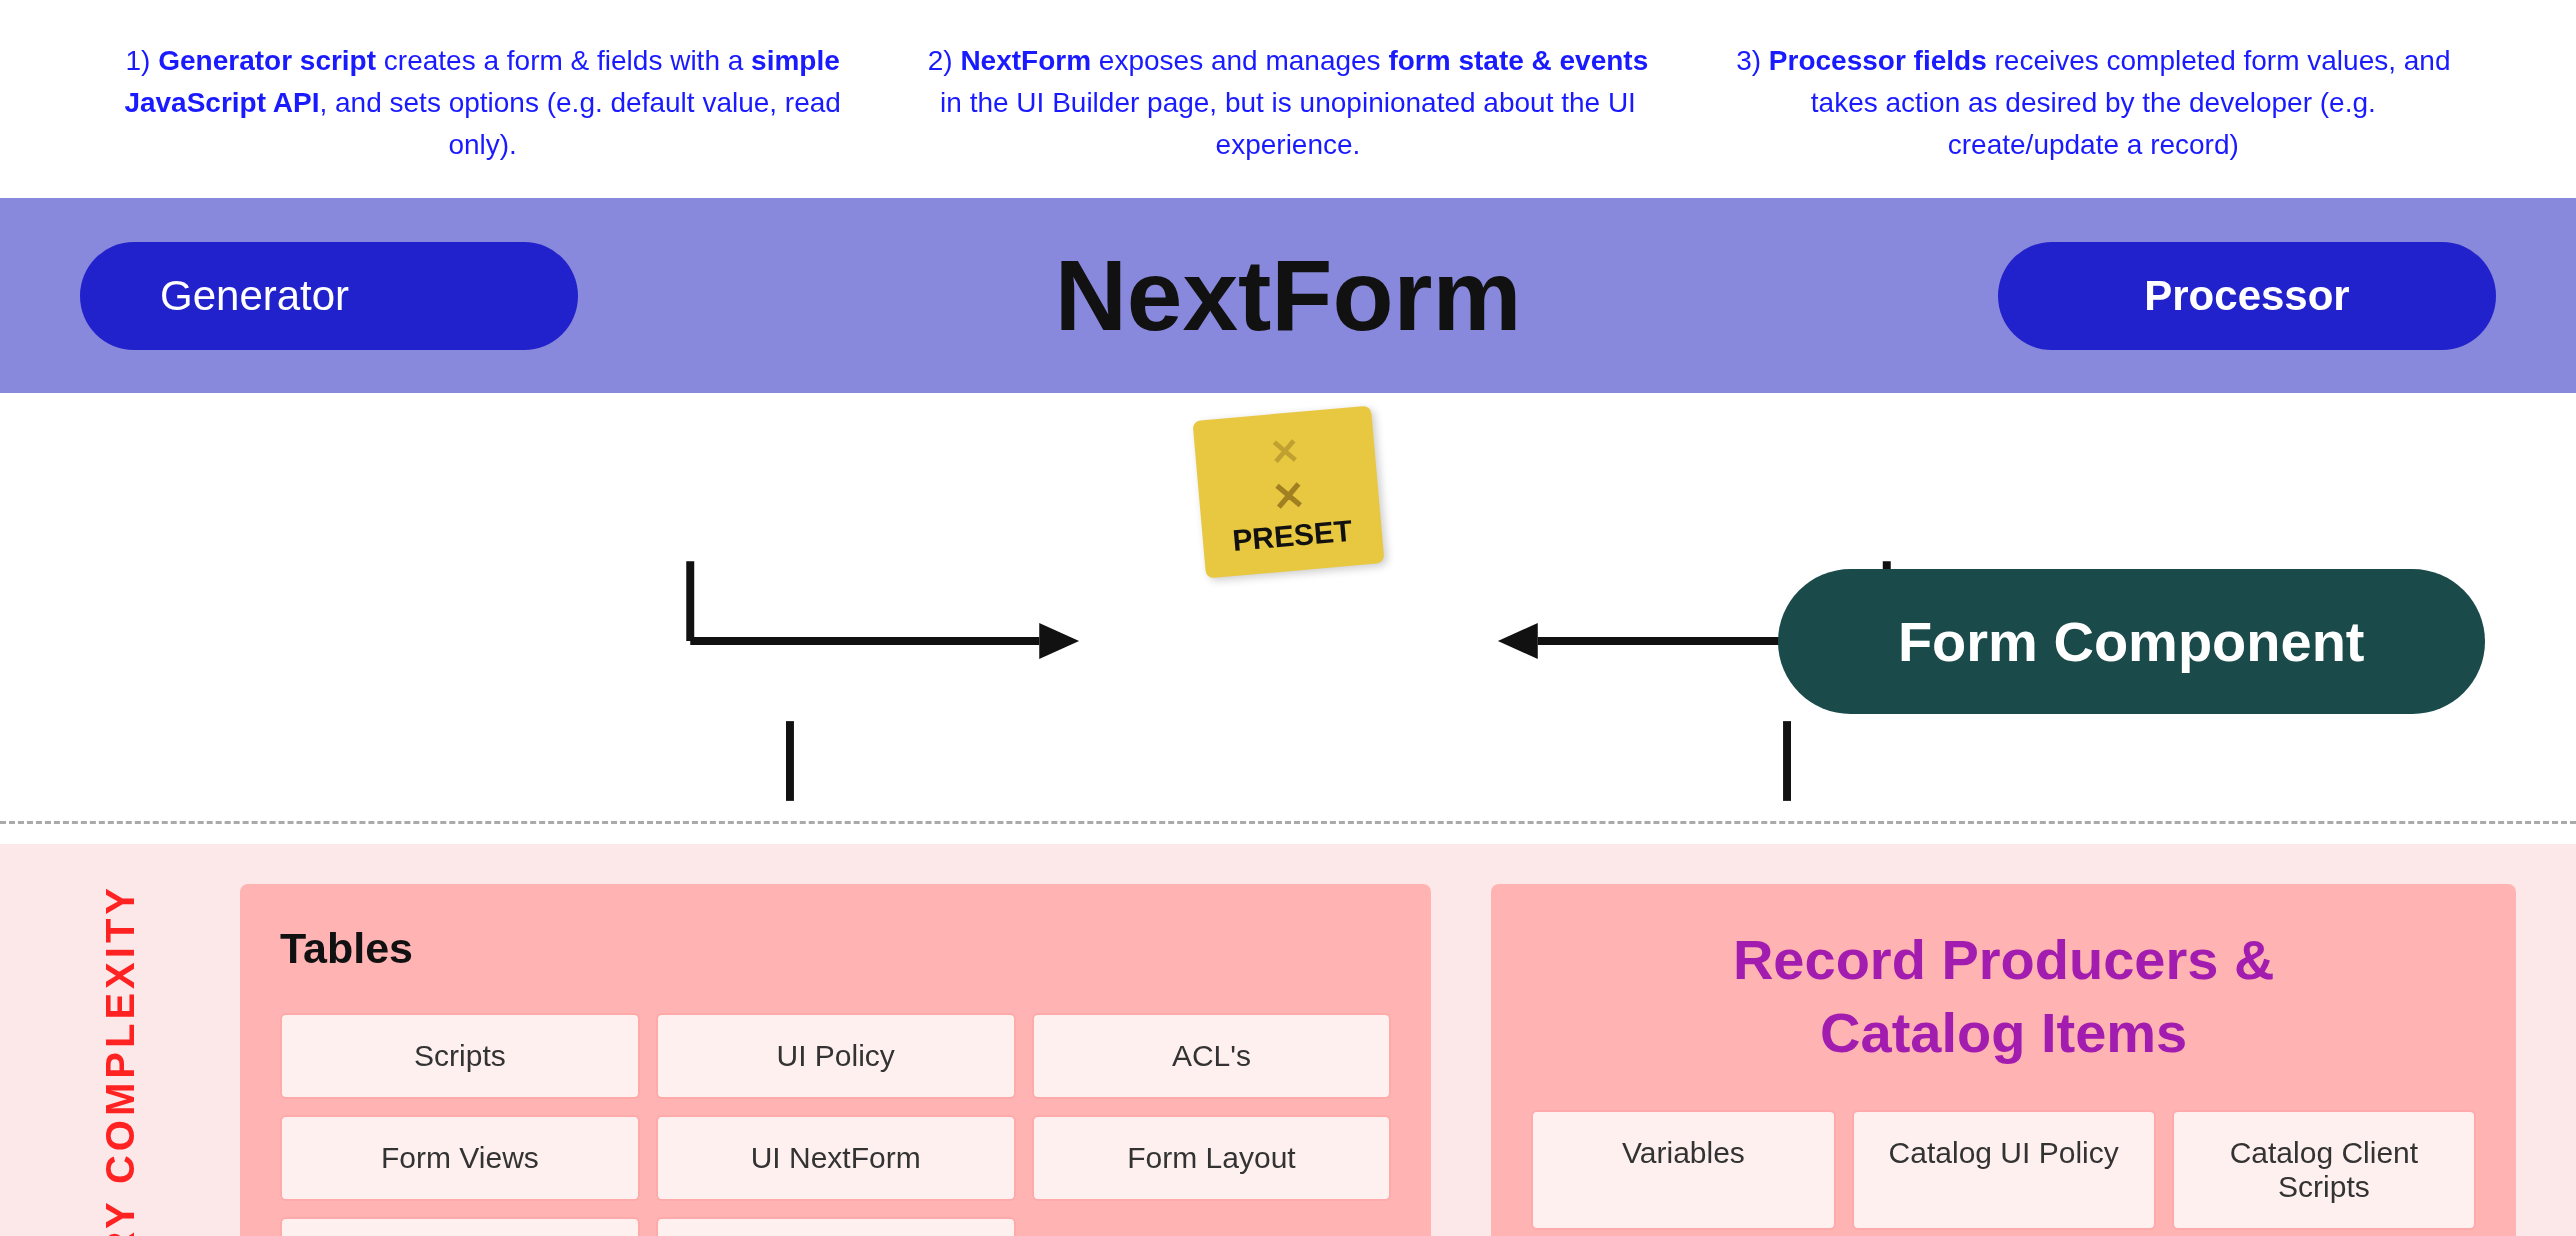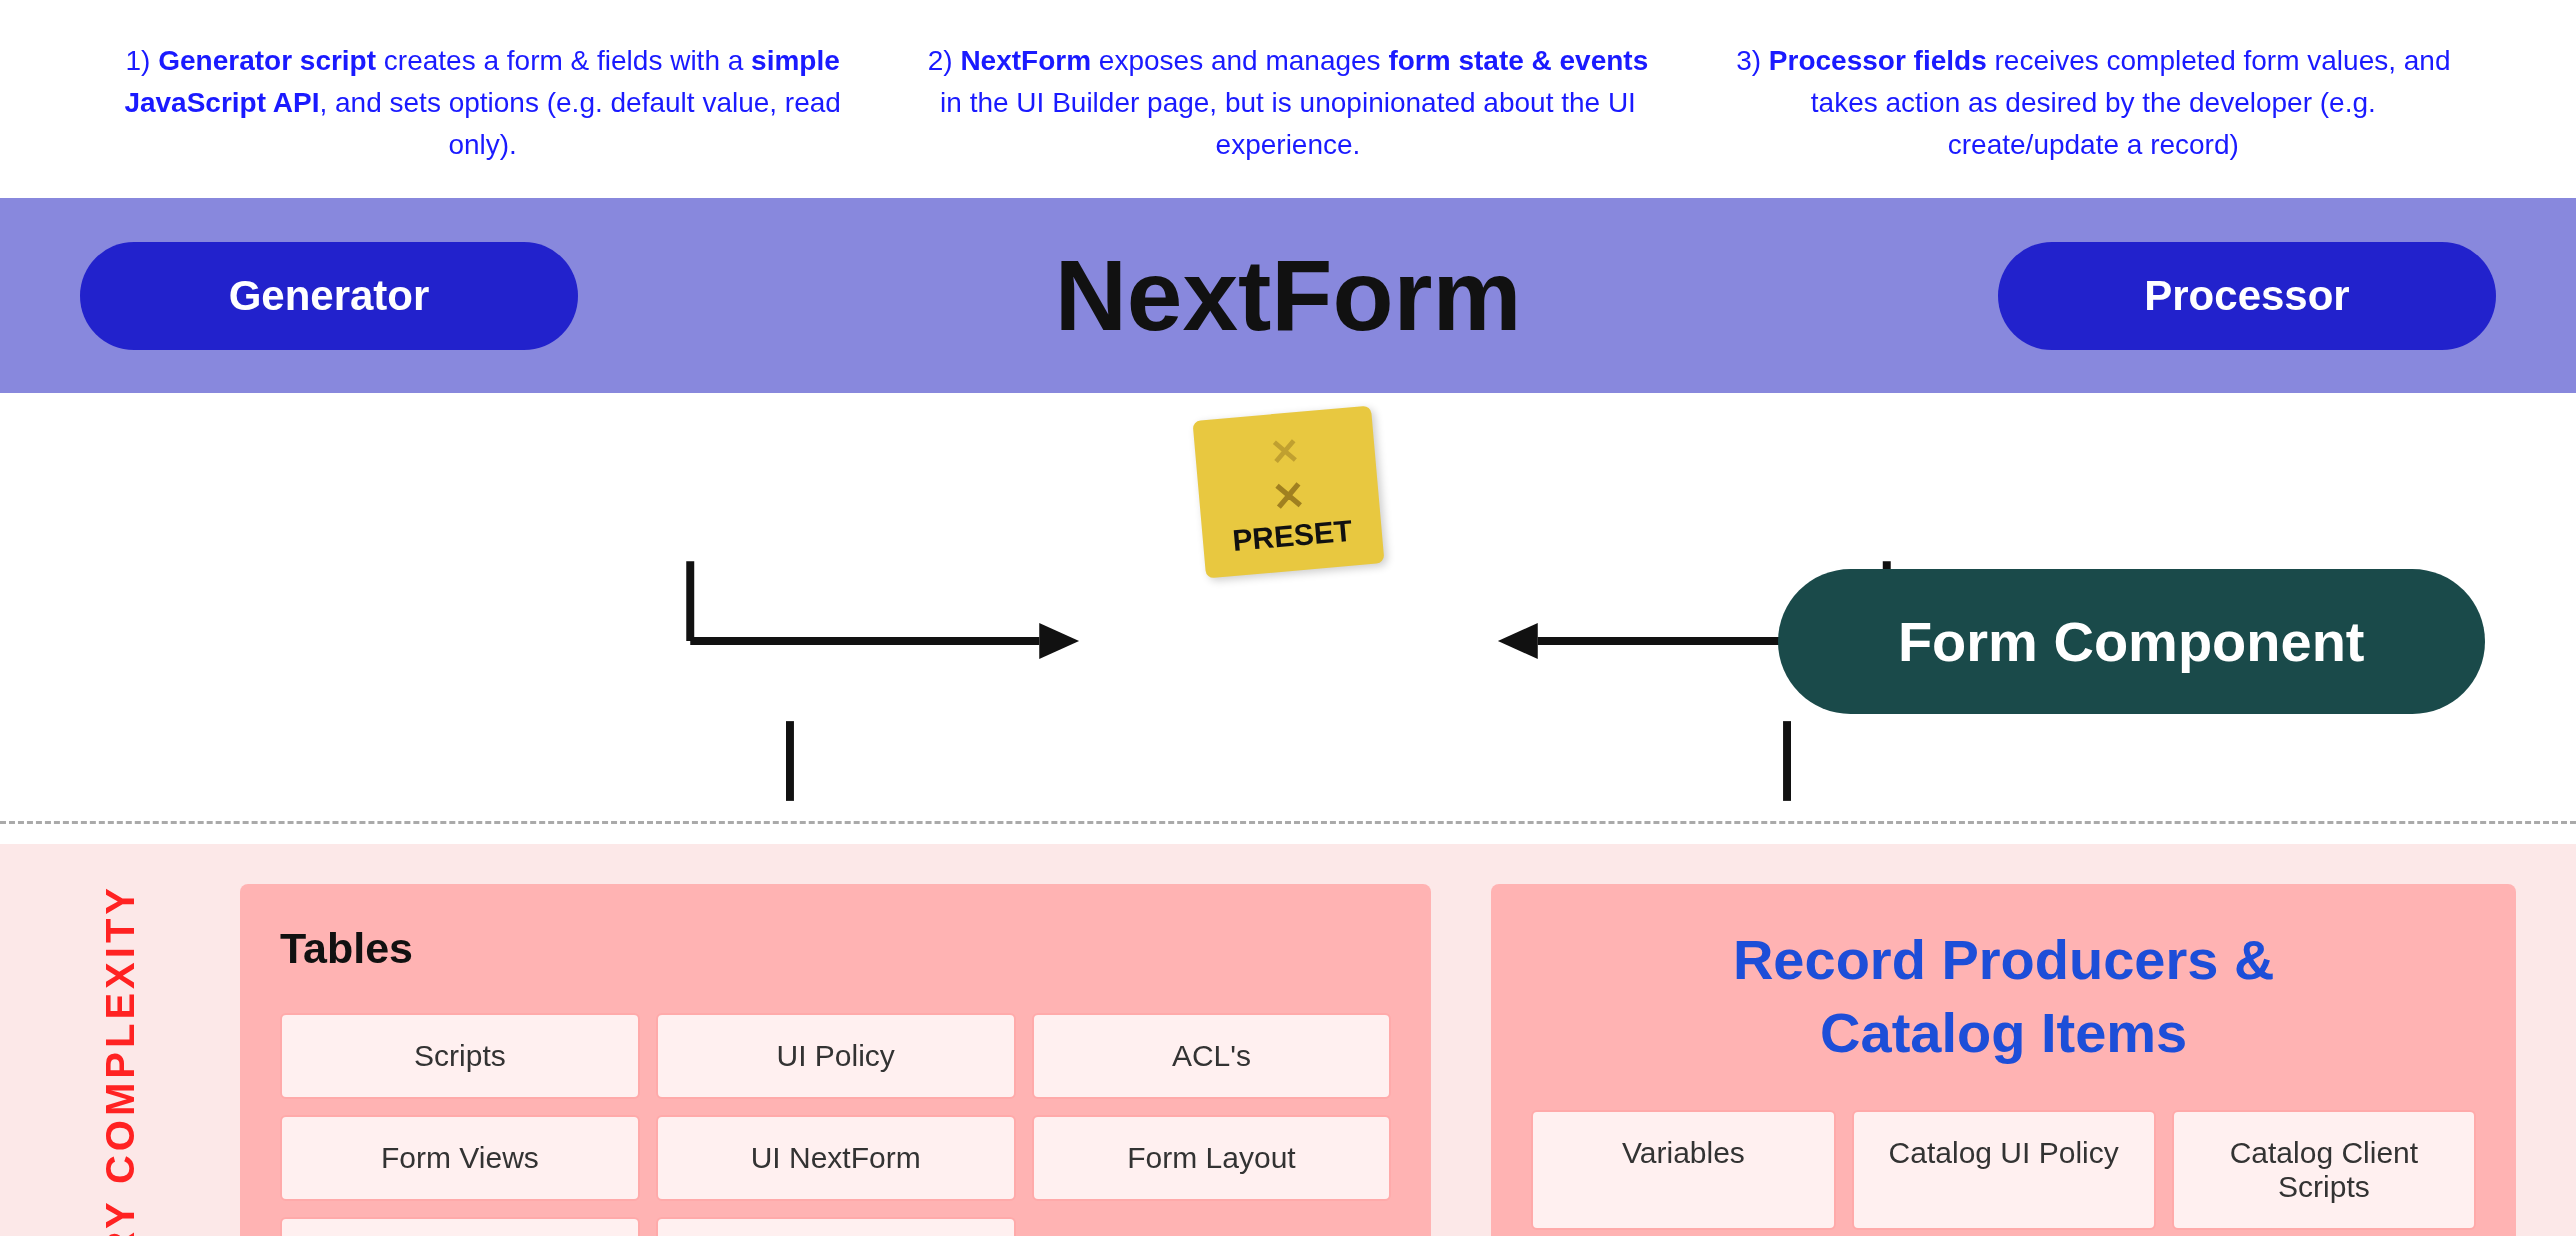--- a/index.html
+++ b/index.html
@@ -51,10 +51,9 @@
       border-radius: 60px;
       padding: 30px 80px;
       font-size: 42px;
-      font-weight: bold;
+      font-weight: normal;
       border: none;
       min-width: 498px;
-      text-align: center;
     }
     .nextform-title {
       font-size: 100px;

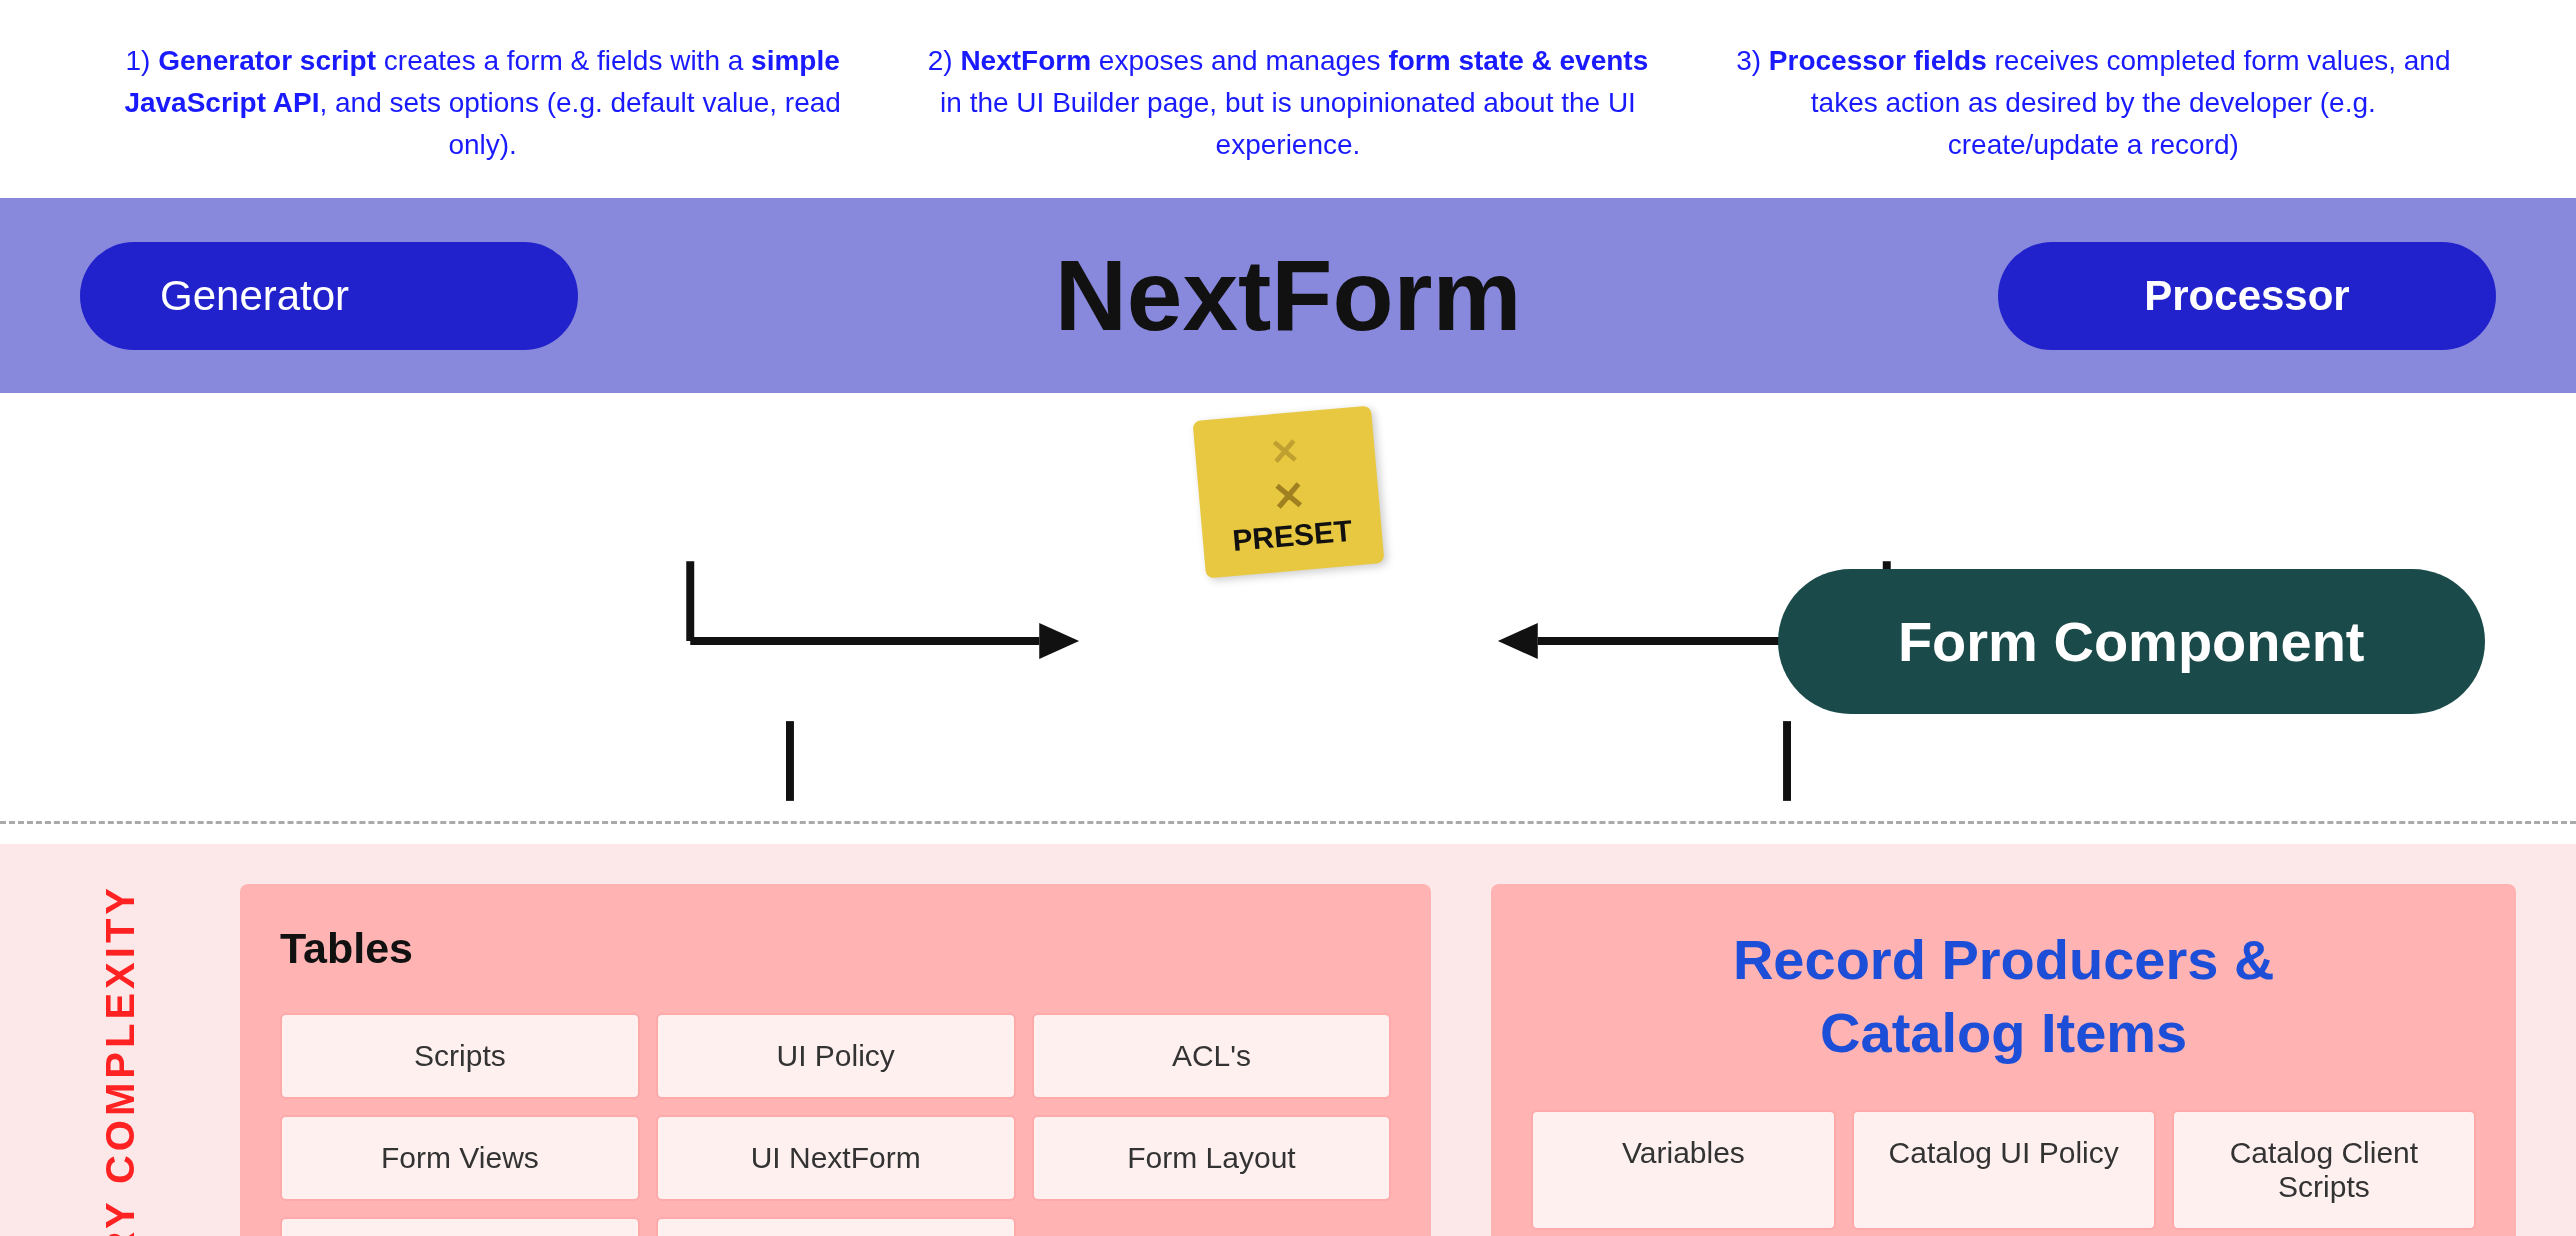--- a/index.html
+++ b/index.html
@@ -201,7 +201,7 @@
       font-weight: 900;
       text-align: center;
       margin-bottom: 40px;
-      color: #1d4ed8;
+      color: #a21caf;
       line-height: 1.3;
     }
   </style>

